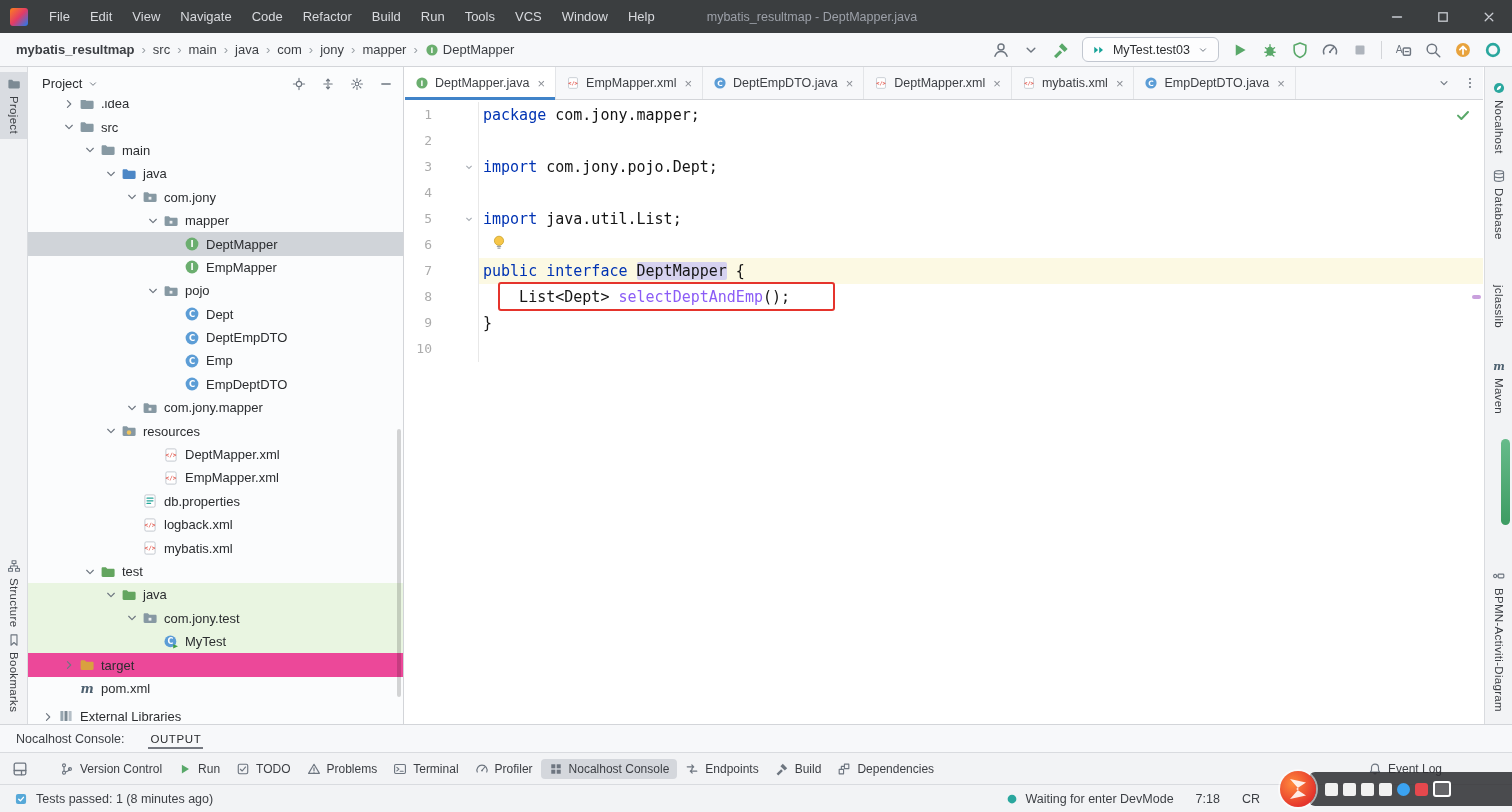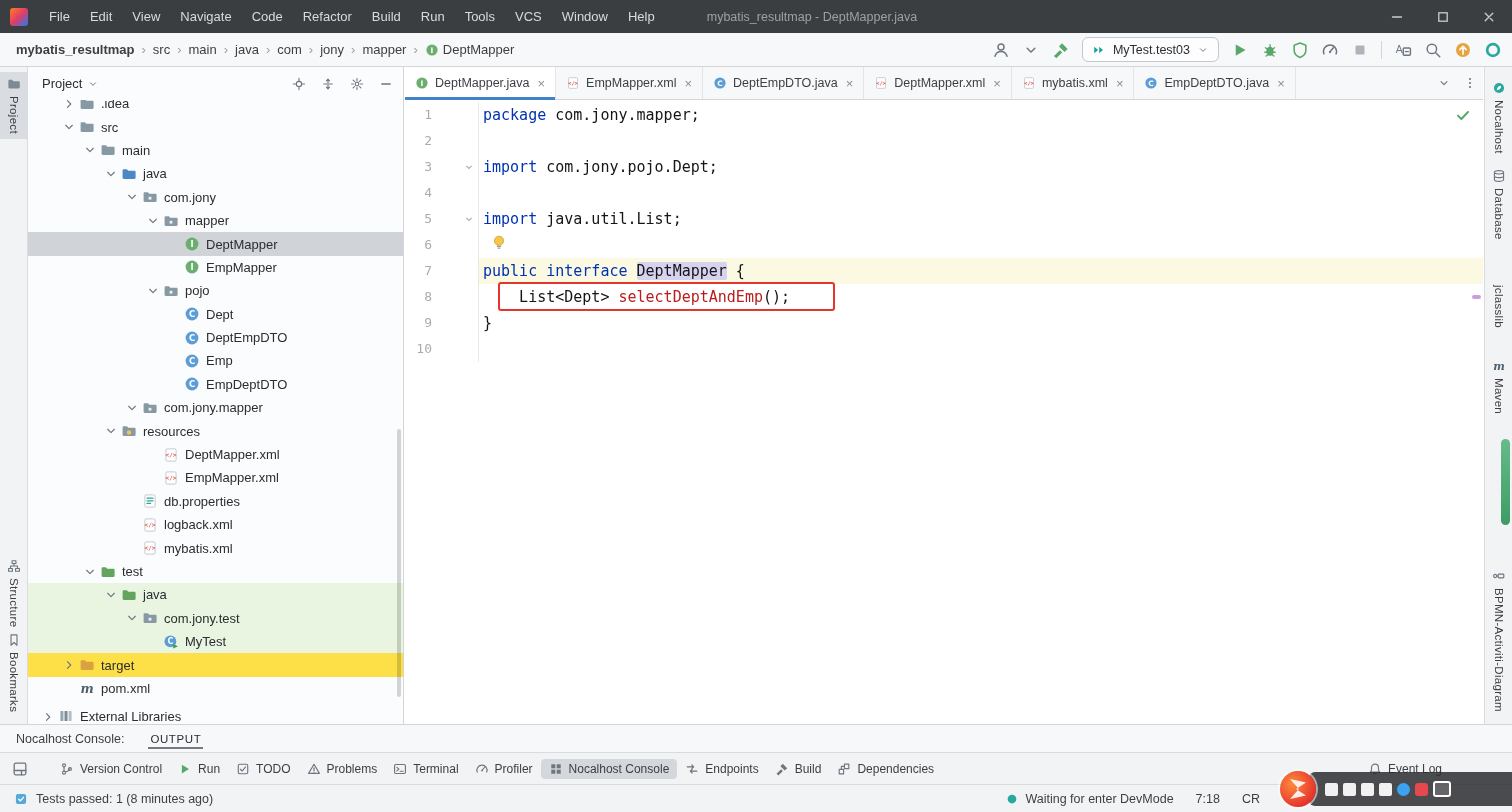--- a/index.html
+++ b/index.html
@@ -91,7 +91,7 @@
 .caret-row .line-text{background:#FCF9E3;}
 .tok-kw{color:#0033B3;}
 .tok-pl{color:#151515;}
-.tok-method{color:#b91c1c;}
+.tok-method{color:#8b5cf6;}
 .tok-idhl{background:#D6D2F0;border-radius:2px;}
 .red-box{position:absolute;left:93px;top:182px;width:337px;height:29px;
   border:2.5px solid #E5342C;border-radius:3px;z-index:2;}

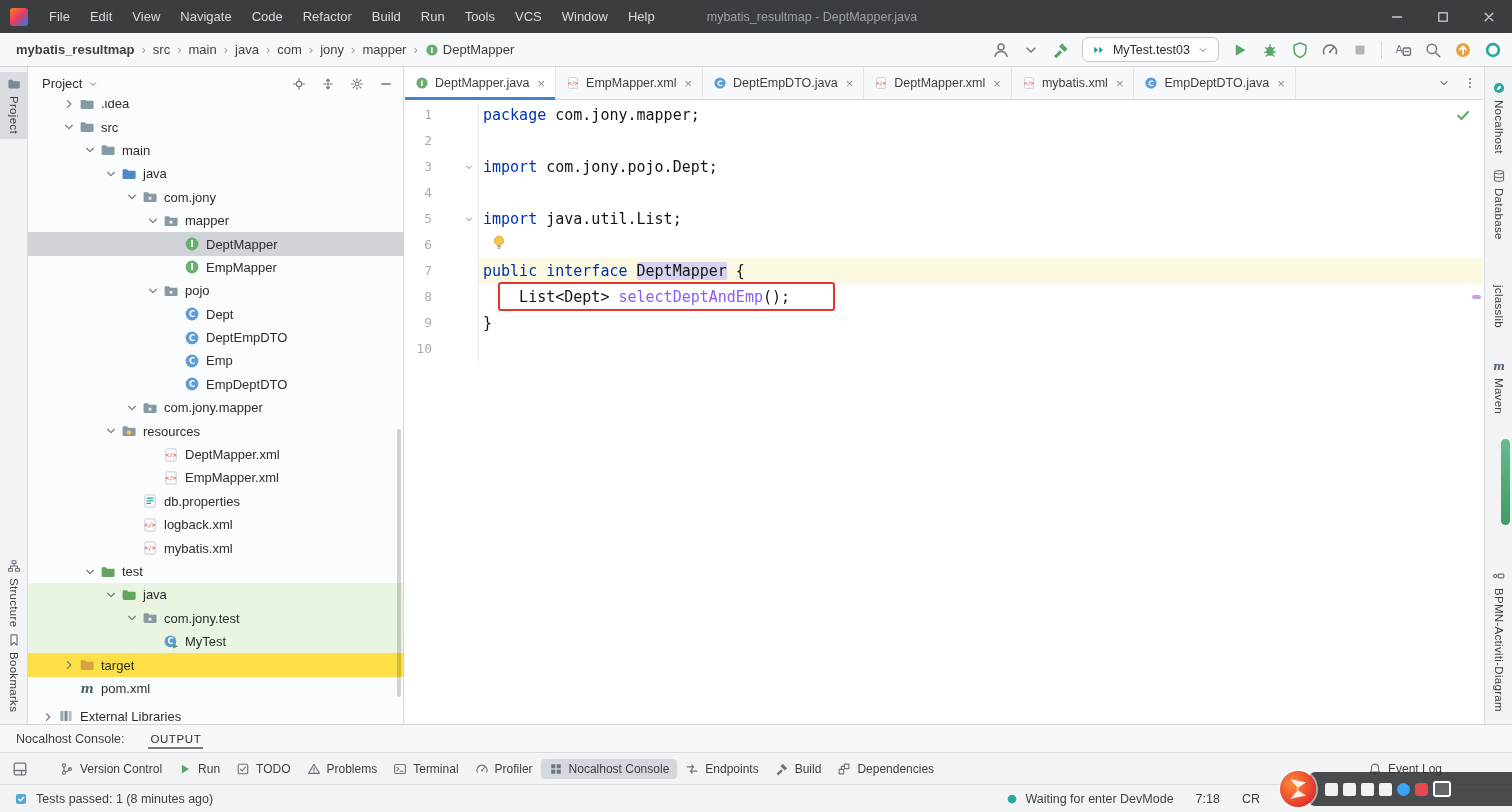--- a/index.html
+++ b/index.html
@@ -64,7 +64,7 @@
 .tree-label{margin-left:6px;}
 .bg-selected{background:#D0D4D9;}
 .bg-green{background:#E9F5E1;}
-.bg-yellow{background:#fde047;}
+.bg-yellow{background:#ec4899;}
 .tree-scroll{position:absolute;right:2px;top:362px;width:4px;height:268px;
   background:rgba(0,0,0,.16);border-radius:2px;z-index:3;}
 

